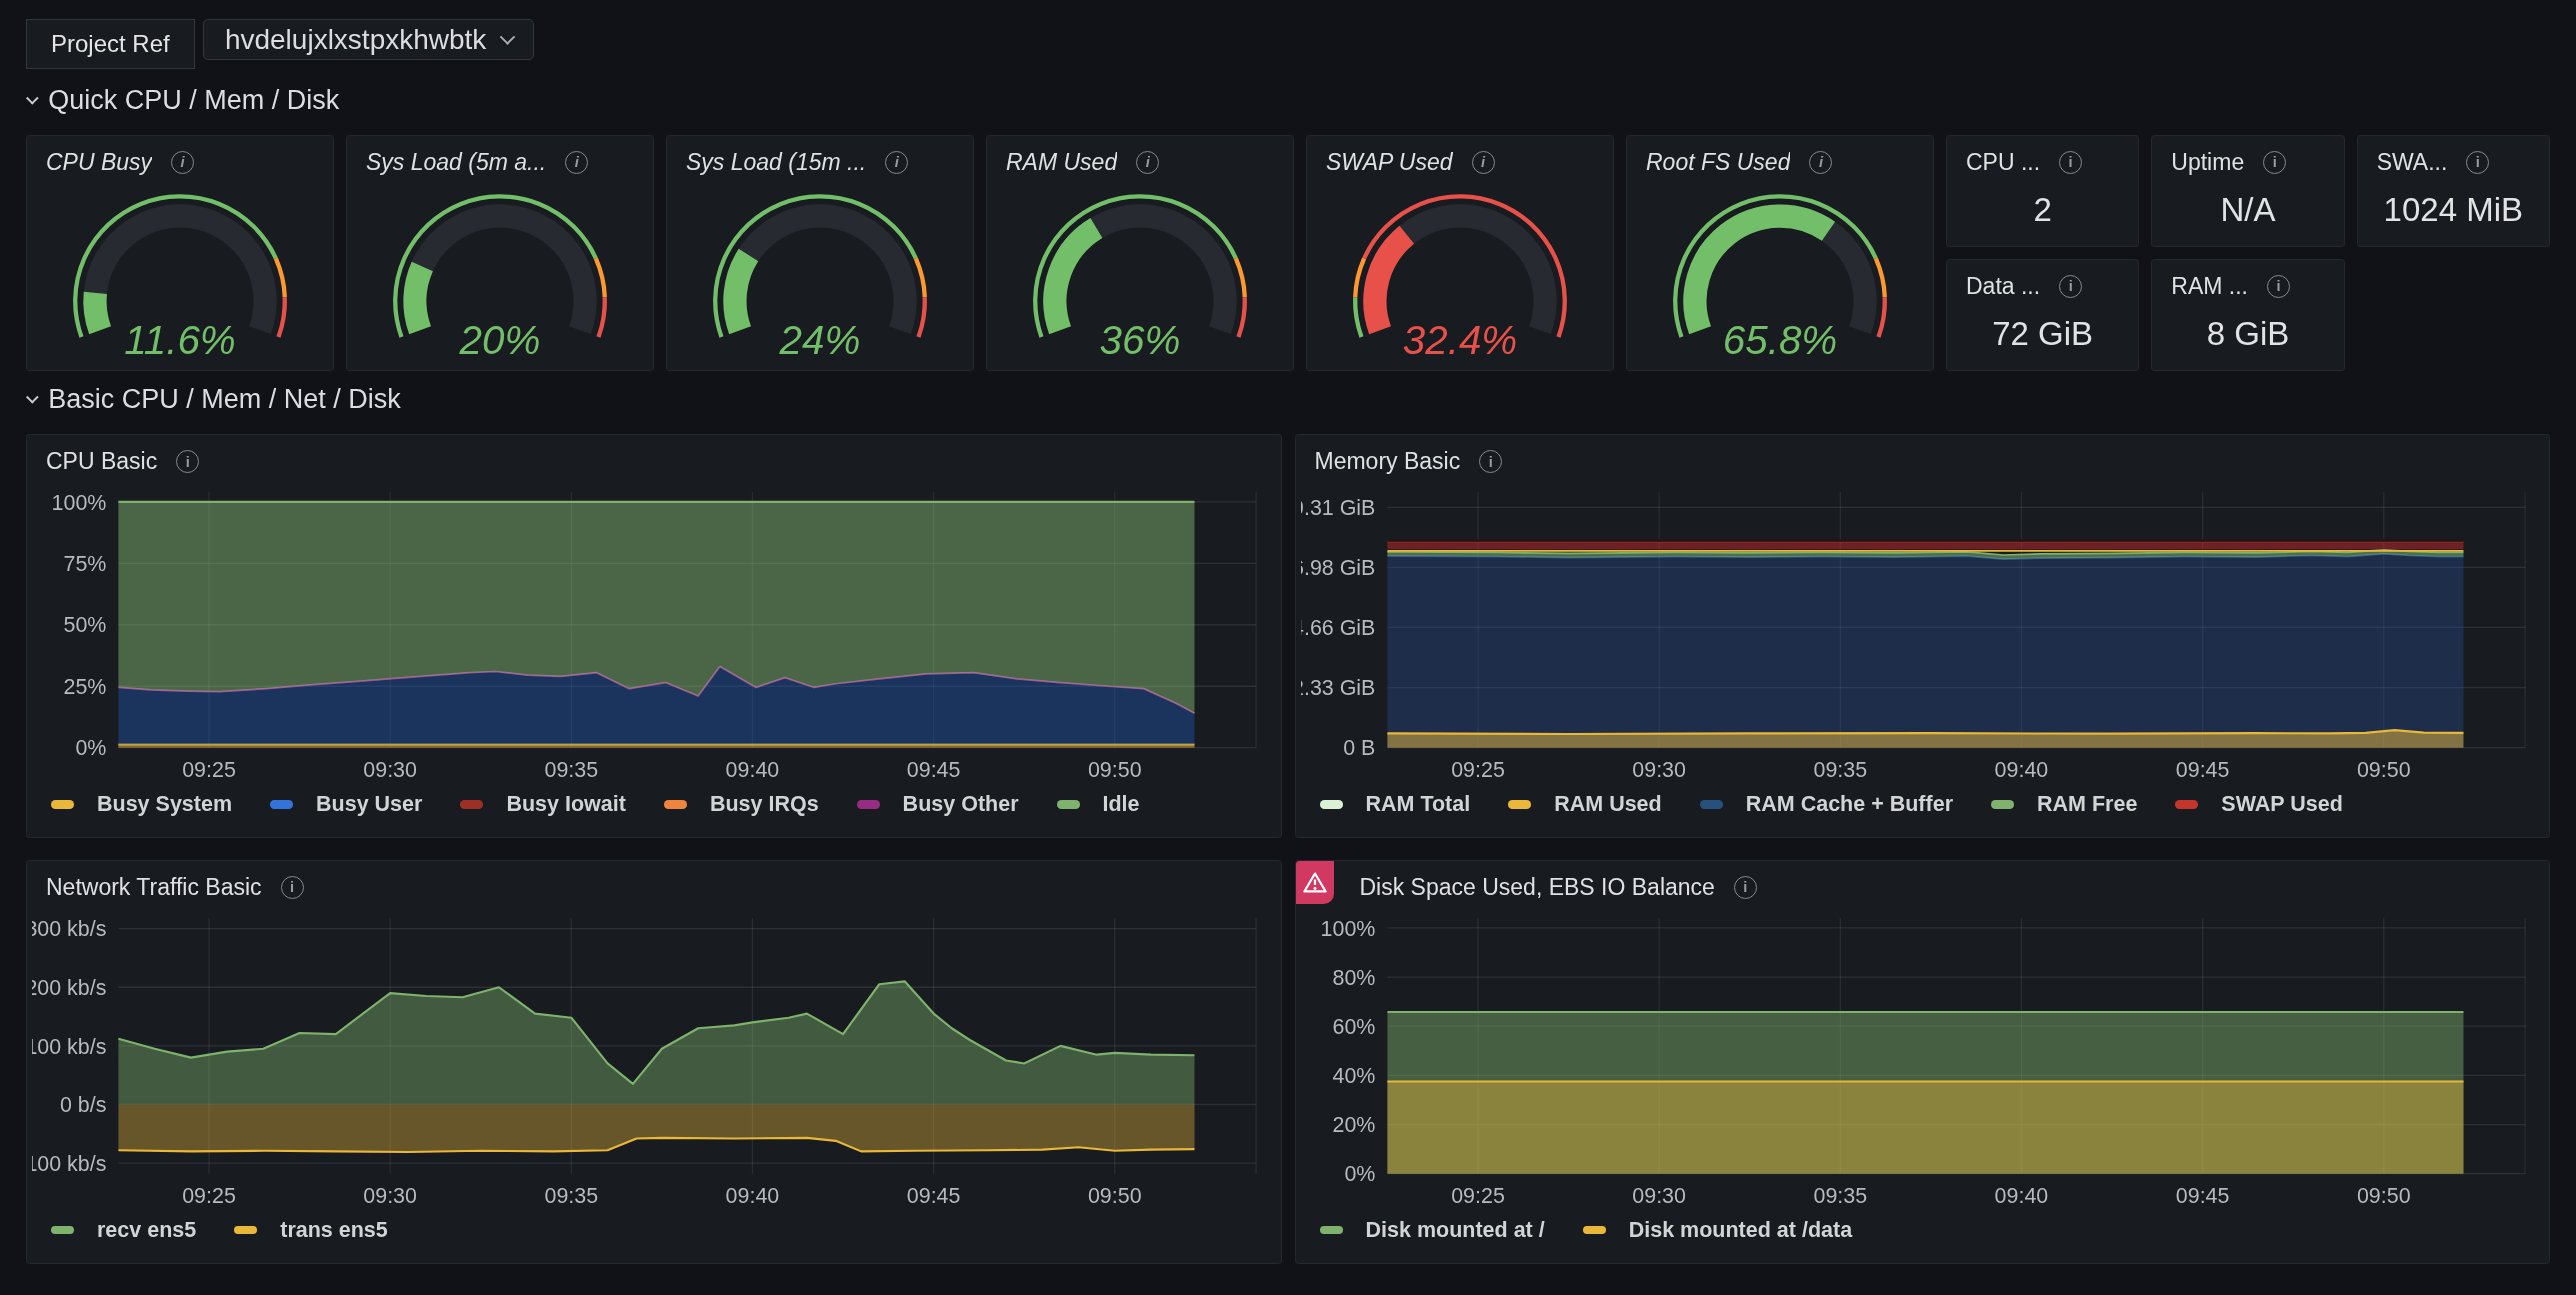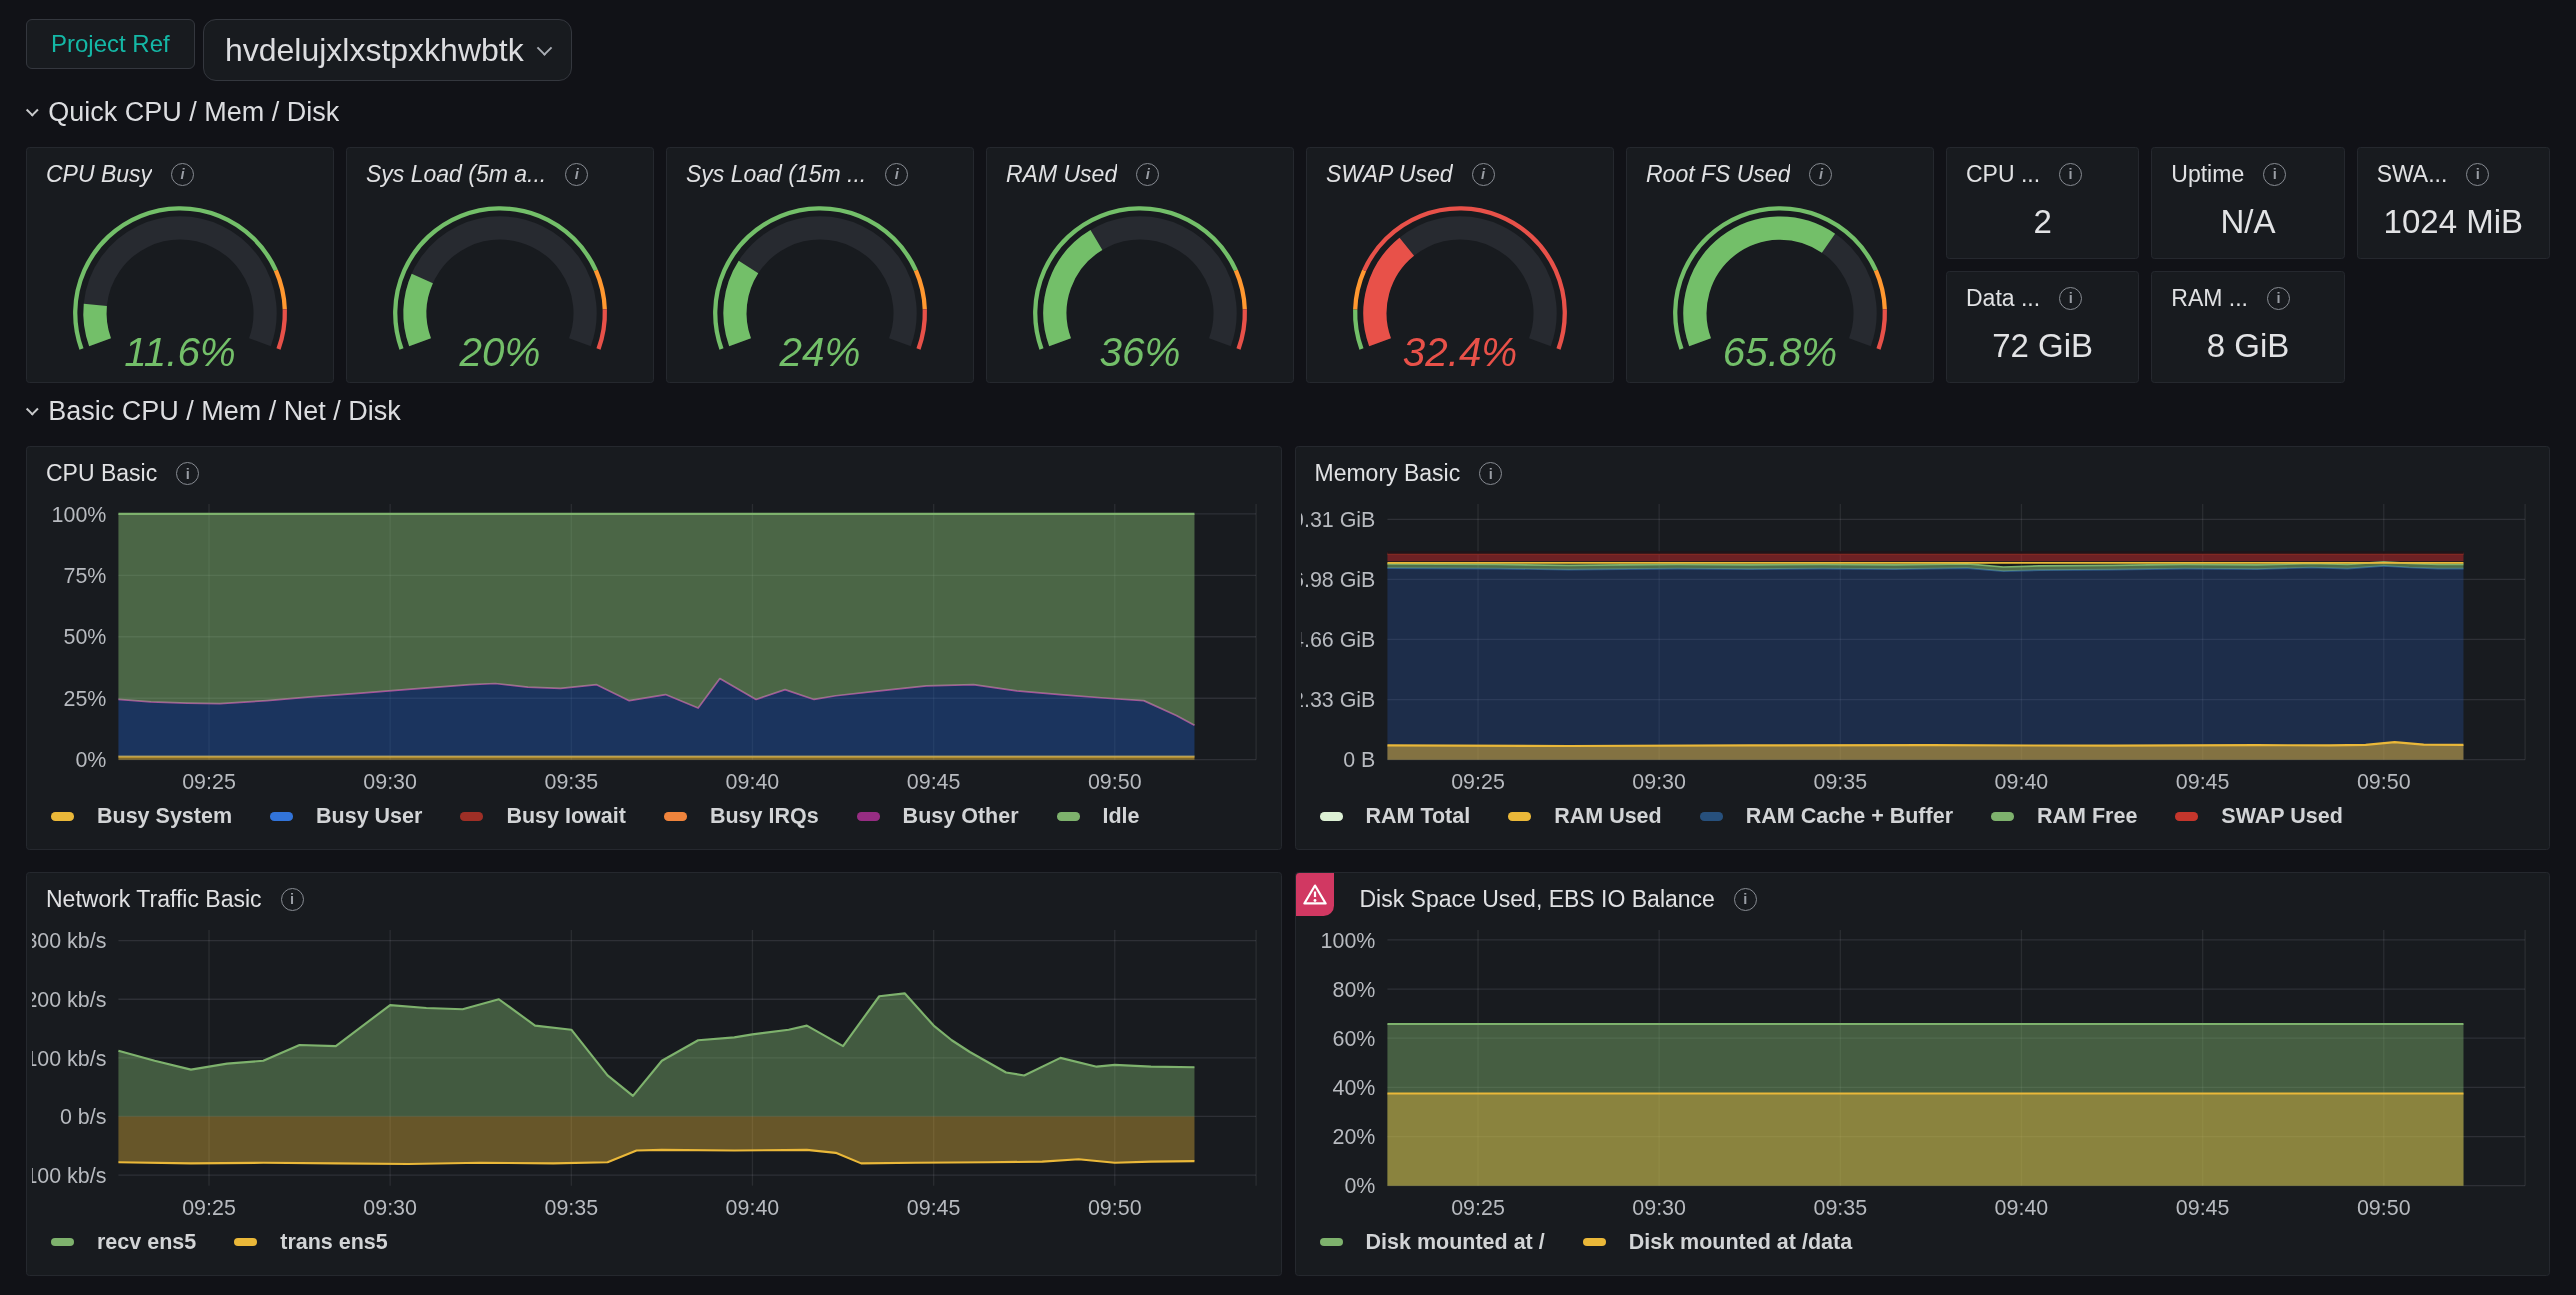--- a/index.html
+++ b/index.html
@@ -10,8 +10,8 @@
   
   .toolbar { display:flex; gap:8.6px; margin-bottom:15.5px; }
   .var-label { height:50px; padding:0 24px; display:flex; align-items:center;
-    border:0.9px solid #34373e; border-radius:6px; background:#181b1f;
-    color:#14b8a6; font-size:24px; font-weight:500; cursor:pointer;}
+    border:0.9px solid #34373e; border-radius:0; background:#181b1f;
+    color:#e5e5e5; font-size:24px; font-weight:500; cursor:pointer;}
   .var-value { height:62px; padding:0 20.6px; display:flex; align-items:center; gap:15.5px;
     border:0.9px solid #34373e; border-radius:13px; background:#181b1f;
     color:#dcdde0; font-size:32px; font-weight:500; cursor:pointer;}

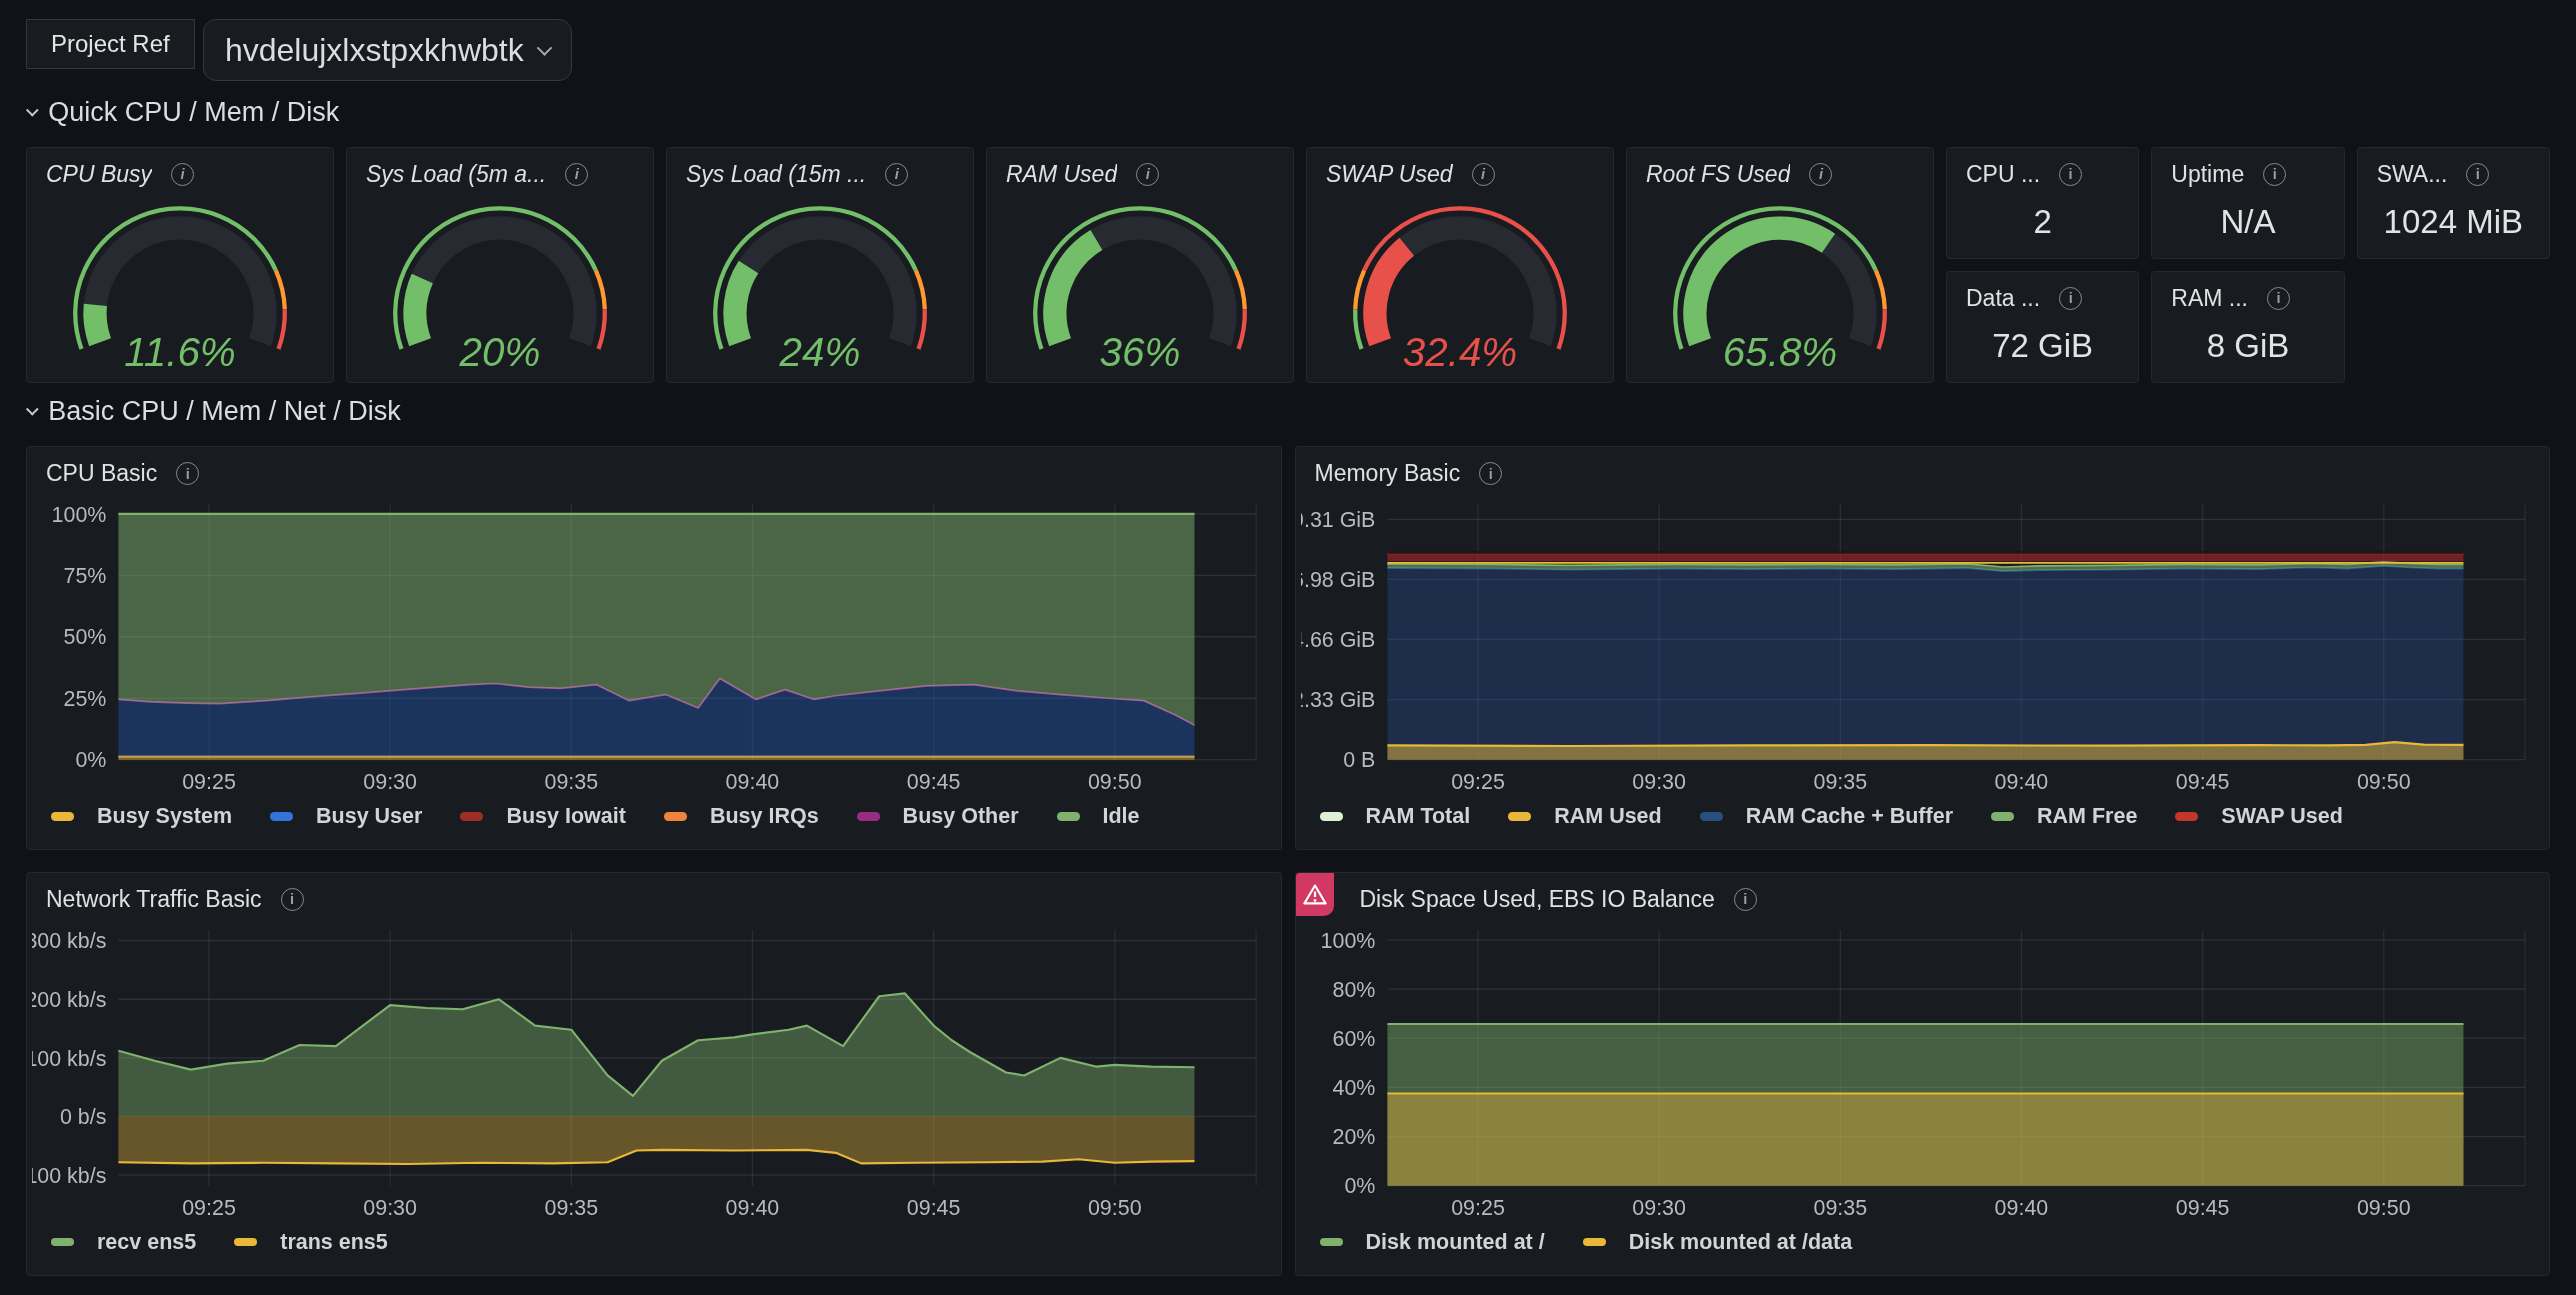--- a/index.html
+++ b/index.html
@@ -12,9 +12,9 @@
   .var-label { height:50px; padding:0 24px; display:flex; align-items:center;
     border:0.9px solid #34373e; border-radius:0; background:#181b1f;
     color:#e5e5e5; font-size:24px; font-weight:500; cursor:pointer;}
-  .var-value { height:62px; padding:0 20.6px; display:flex; align-items:center; gap:15.5px;
-    border:0.9px solid #34373e; border-radius:13px; background:#181b1f;
-    color:#dcdde0; font-size:32px; font-weight:500; cursor:pointer;}
+  .var-value { height:41px; padding:0 20.6px; display:flex; align-items:center; gap:15.5px;
+    border:0.9px solid #34373e; border-radius:5px; background:#181b1f;
+    color:#dcdde0; font-size:28px; font-weight:500; cursor:pointer;}
   .chev { width:11px; height:11px; border-right:2.6px solid #a9adb4; border-bottom:2.6px solid #a9adb4;
     transform:rotate(45deg) translate(-1.7px,-1.7px); display:inline-block; }
   .chev.small { width:8.6px; height:8.6px; border-width:2.1px; border-color:#c9cacc; }

